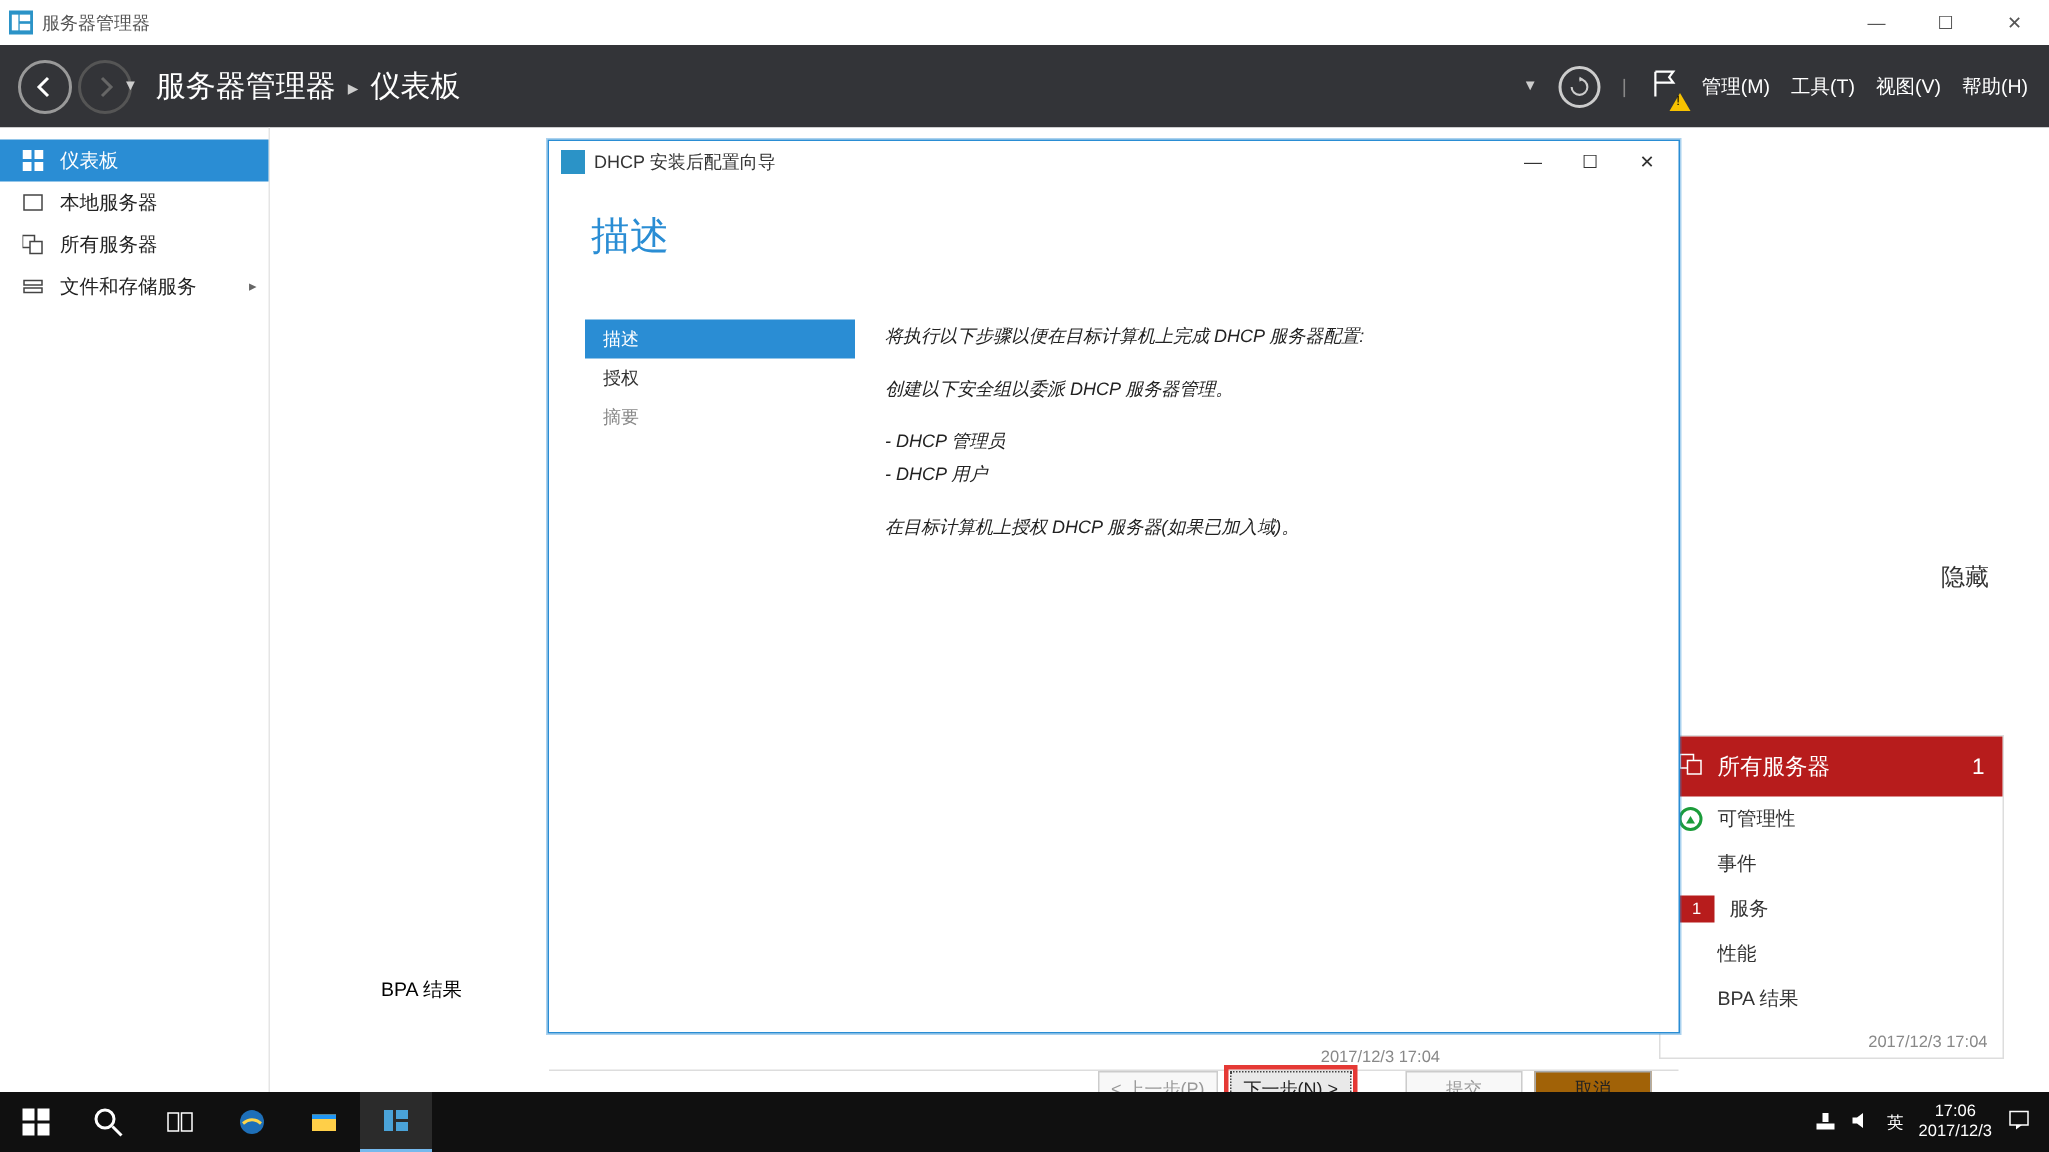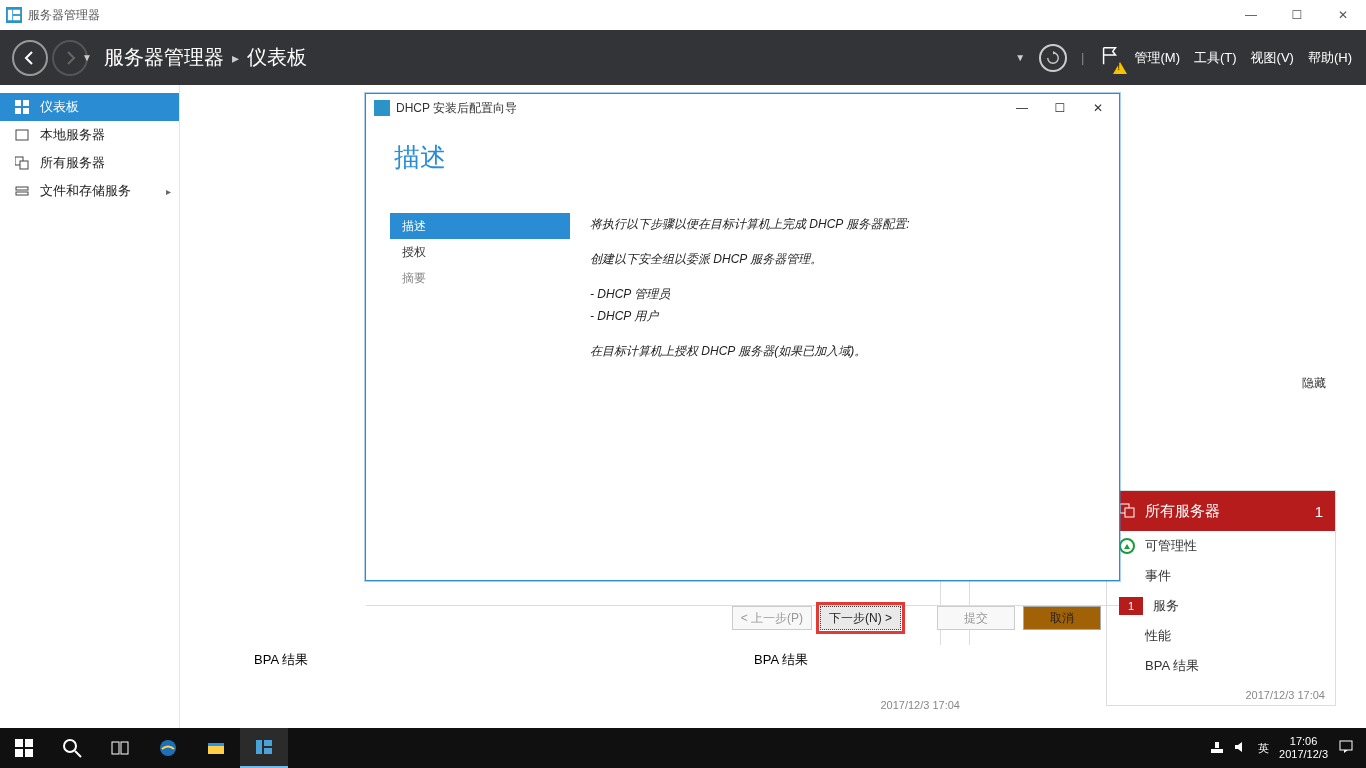--- a/index.html
+++ b/index.html
@@ -63,7 +63,7 @@
 .hide-link { position:absolute; right:40px; top:290px; font-size:12px; color:#333; }
 
 
-.dialog { position: absolute; left: 185px; top: 8px; width: 755px; height: 488px; background: #fff; border: 1px solid #2a8dd4; box-shadow: 0 0 0 1px rgba(42,141,212,0.4); }
+.dialog { position: absolute; left: 185px; top: 8px; width: 755px; height: 596px; background: #fff; border: 1px solid #2a8dd4; box-shadow: 0 0 0 1px rgba(42,141,212,0.4); }
 .dialog .dlg-title { height: 28px; display: flex; align-items: center; padding: 0 8px; font-size: 12px; color: #333; }
 .dialog .dlg-title .ico { width:16px; height:16px; margin-right:6px; background:#2b93c7;}
 .dialog .dlg-controls { margin-left: auto; display: flex; gap: 12px; }

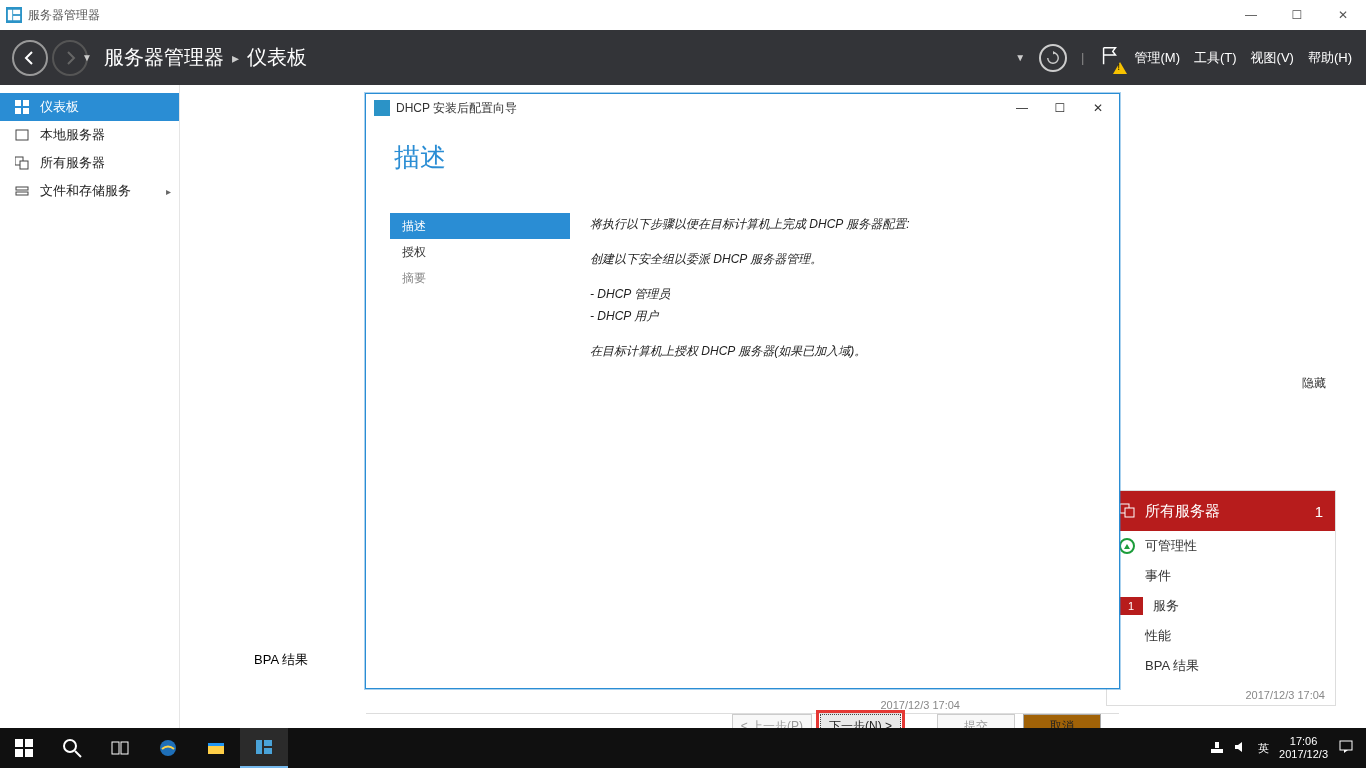--- a/index.html
+++ b/index.html
@@ -60,7 +60,7 @@
 .ghost .bpa { font-size:13px; padding:6px 14px;}
 
 
-.hide-link { position:absolute; right:40px; top:290px; font-size:12px; color:#333; }
+.hide-link { position:absolute; right:40px; top:290px; font-size:16px; color:#333; }
 
 
 .dialog { position: absolute; left: 185px; top: 8px; width: 755px; height: 596px; background: #fff; border: 1px solid #2a8dd4; box-shadow: 0 0 0 1px rgba(42,141,212,0.4); }

